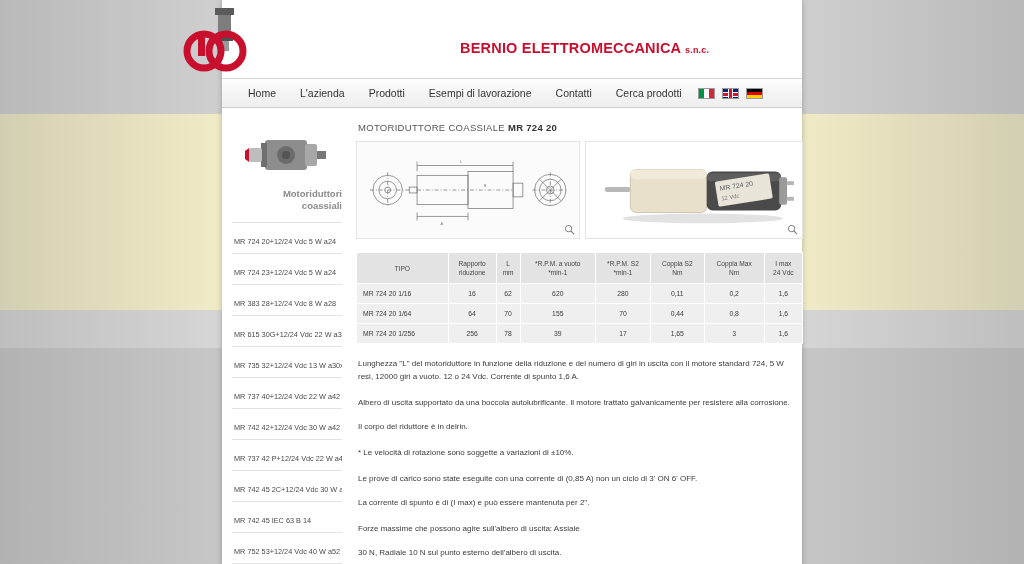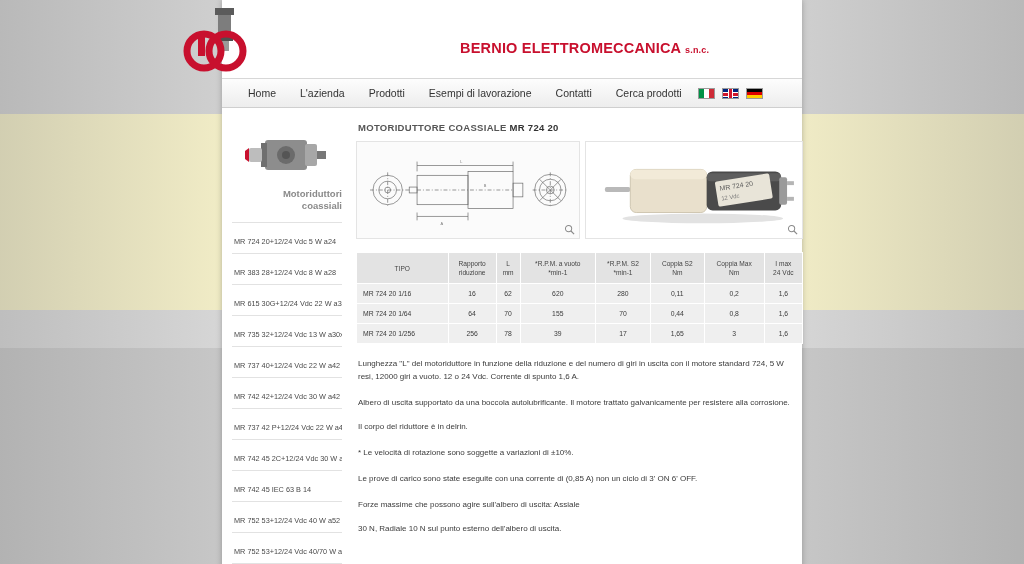--- a/index.html
+++ b/index.html
@@ -184,7 +184,6 @@
     color: #555;
     letter-spacing: 0.3px;
     margin: 2px 8px 8px 2px;
-    font-weight: bold;
   }
   .prod-title b { color: #333; }
 

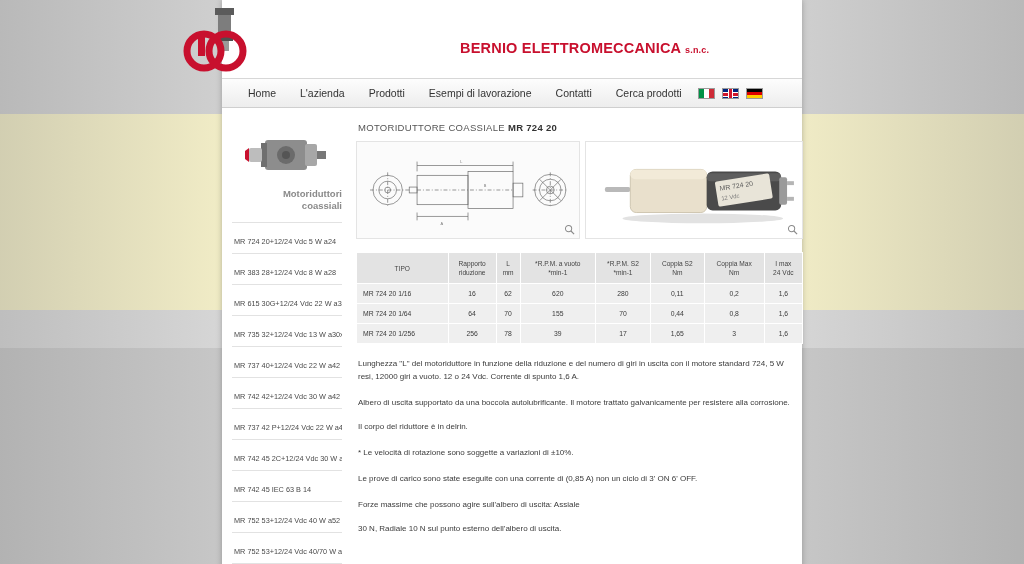--- a/index.html
+++ b/index.html
@@ -313,6 +313,7 @@
       </div>
 
       <div class="side-item">MR 724 20+12/24 Vdc 5 W a24</div>
+      <div class="side-item">MR 724 23+12/24 Vdc 5 W a24</div>
       <div class="side-item">MR 383 28+12/24 Vdc 8 W a28</div>
       <div class="side-item">MR 615 30G+12/24 Vdc 22 W a37x34</div>
       <div class="side-item">MR 735 32+12/24 Vdc 13 W a30x35</div>

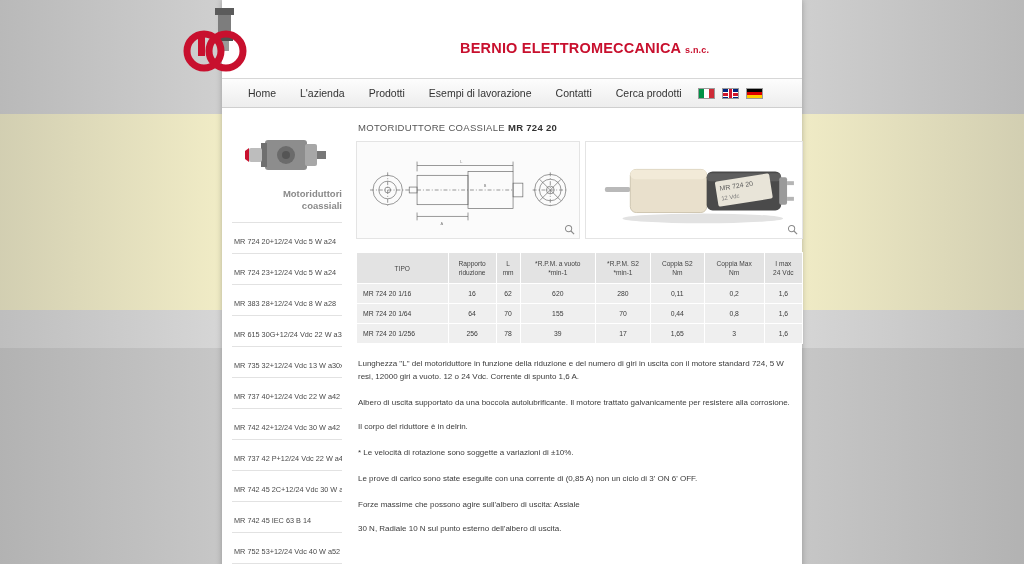--- a/index.html
+++ b/index.html
@@ -493,6 +493,7 @@
       <div class="para tight">Il corpo del riduttore è in delrin.</div>
       <div class="para">* Le velocità di rotazione sono soggette a variazioni di ±10%.</div>
       <div class="para">Le prove di carico sono state eseguite con una corrente di (0,85 A) non un ciclo di 3' ON 6' OFF.</div>
+      <div class="para tight">La corrente di spunto è di (I max) e può essere mantenuta per 2".</div>
       <div class="para">Forze massime che possono agire sull'albero di uscita: Assiale</div>
       <div class="para tight">30 N, Radiale 10 N sul punto esterno dell'albero di uscita.</div>
 

